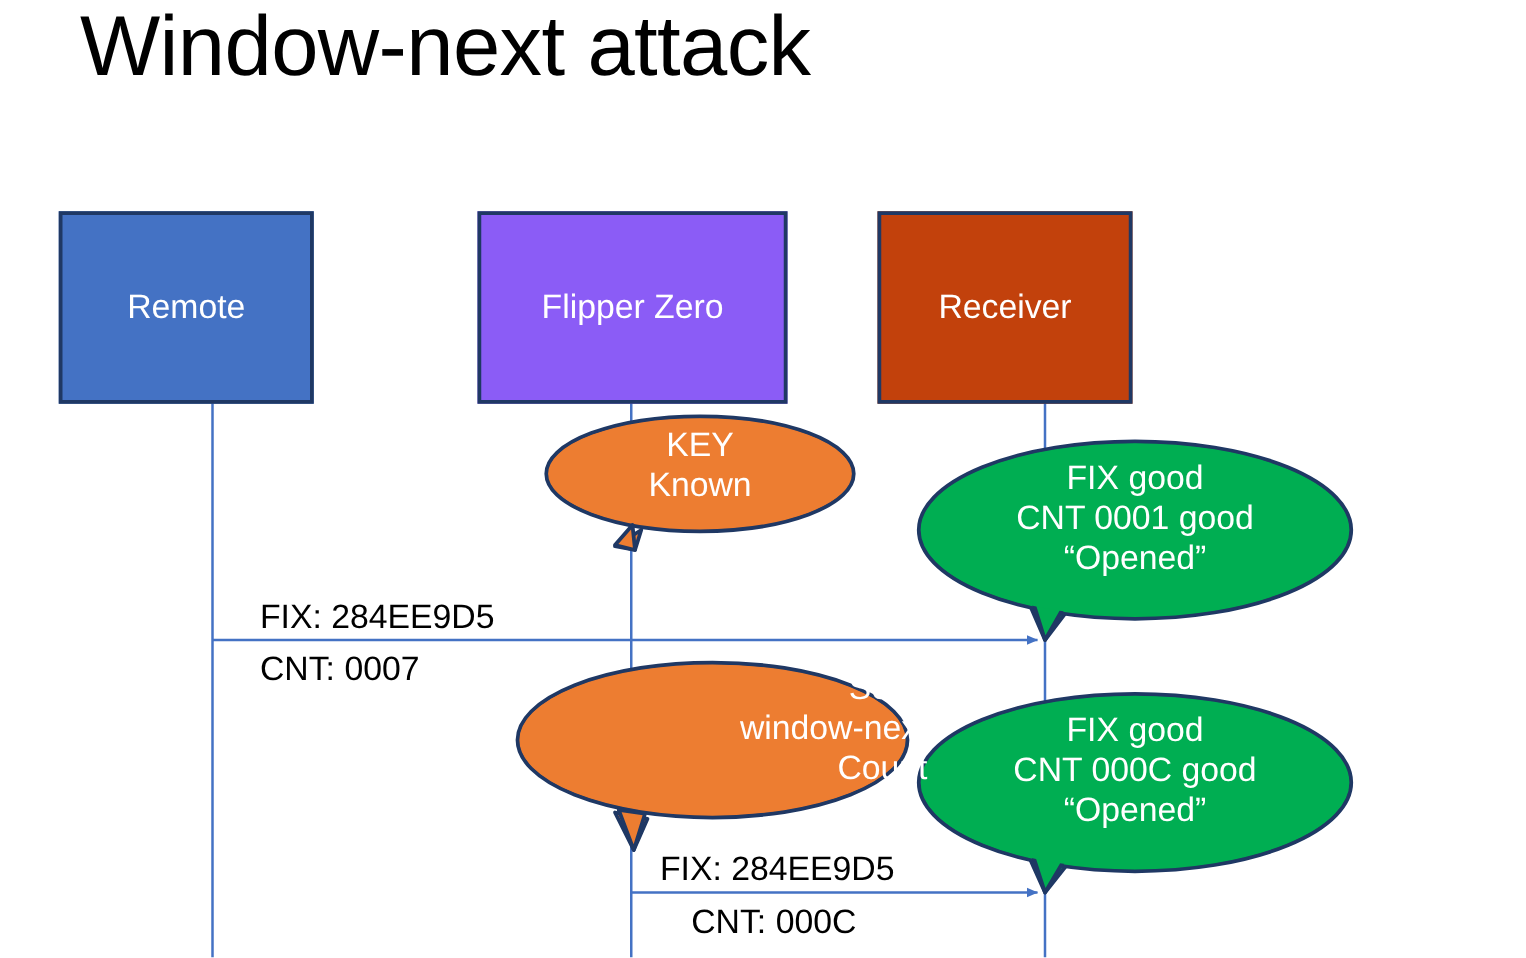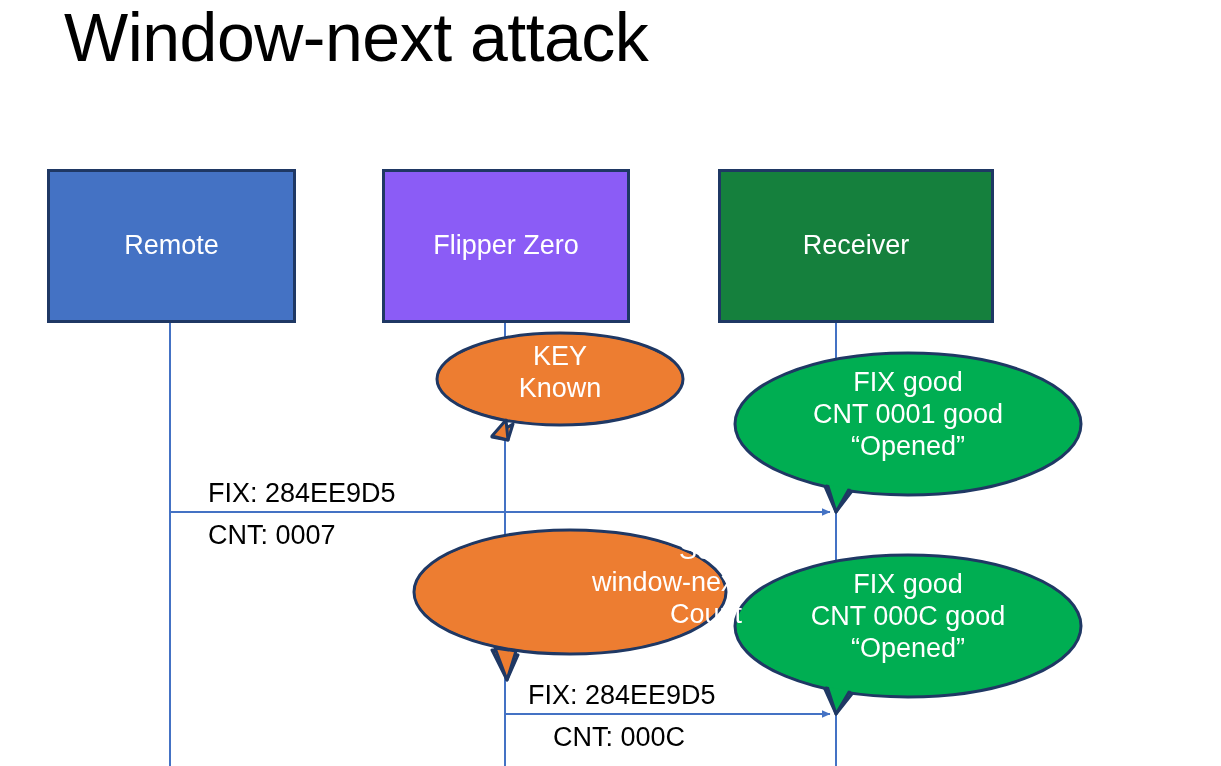--- a/index.html
+++ b/index.html
@@ -136,7 +136,7 @@
   </g>
 </svg>
 
-<div class="actor-box" style="left:47px; top:169px; width:249px; height:154px; background:#4472C4;">
+<div class="actor-box" style="left:47px; top:169px; width:204px; height:154px; background:#4472C4;">
   <span class="actor-label">Remote</span>
 </div>
 

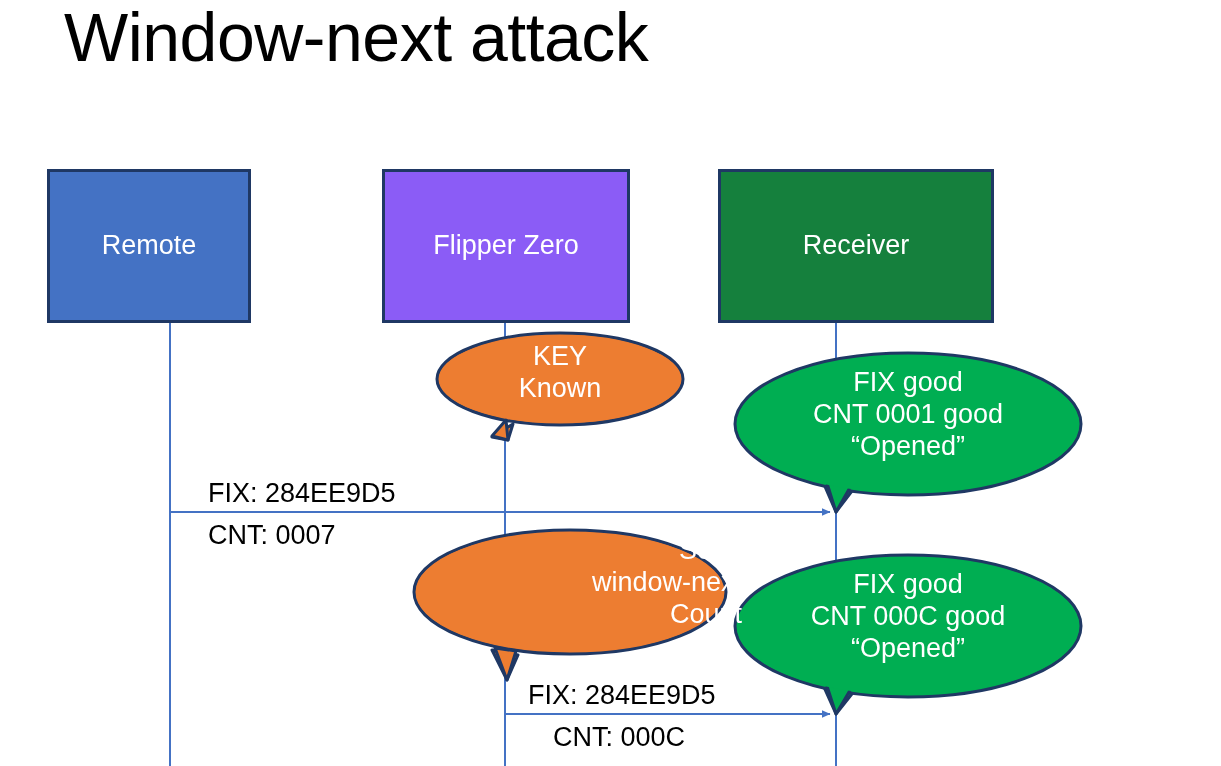--- a/index.html
+++ b/index.html
@@ -144,7 +144,7 @@
   <span class="actor-label">Flipper Zero</span>
 </div>
 
-<div class="actor-box" style="left:718px; top:169px; width:276px; height:154px; background:#15803d;">
+<div class="actor-box" style="left:702px; top:169px; width:204px; height:154px; background:#c2410c;">
   <span class="actor-label">Receiver</span>
 </div>
 

